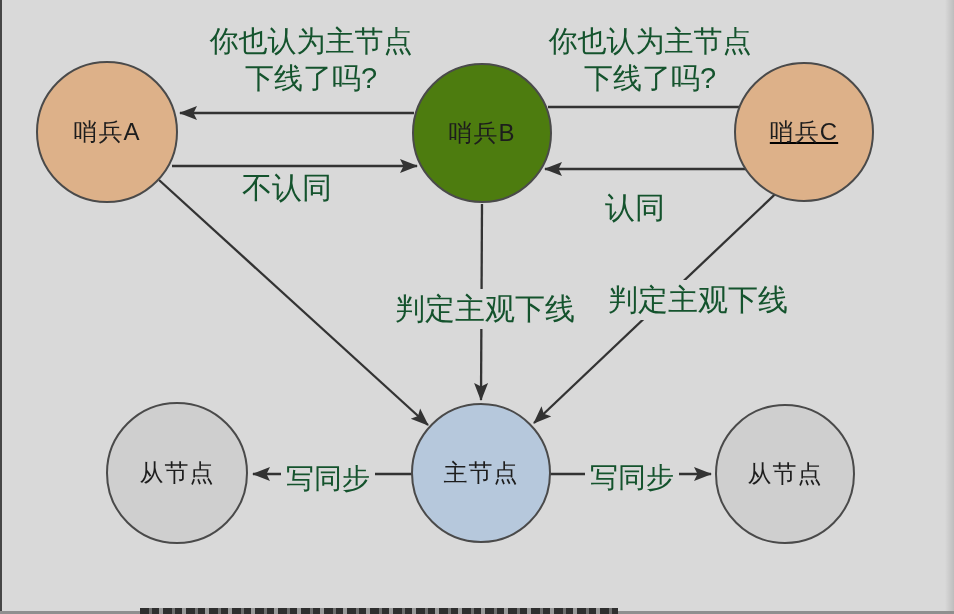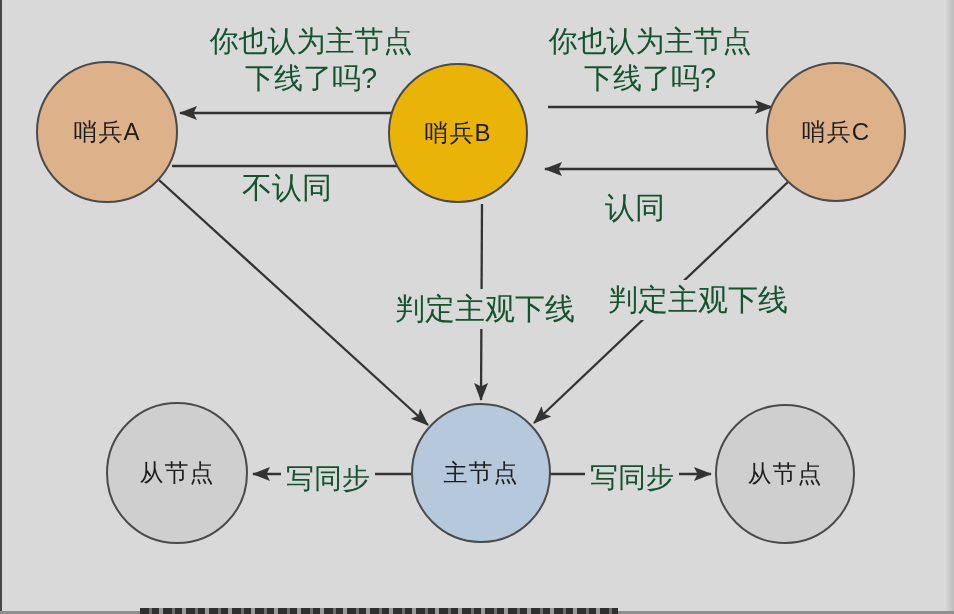--- a/index.html
+++ b/index.html
@@ -85,7 +85,7 @@
   <div class="node" style="left: 36px; top: 61px; width: 142px; height: 142px; background-color: rgb(221, 177, 137);">
     <span class="node-label">哨兵A</span>
   </div>
-  <div class="node" style="left: 388px; top: 63px; width: 140px; height: 140px; background-color: #eab308;">
+  <div class="node" style="left: 412px; top: 63px; width: 140px; height: 140px; background-color: #4d7c0f;">
     <span class="node-label">哨兵B</span>
   </div>
   <div class="node" style="left: 766px; top: 62px; width: 140px; height: 140px; background-color: rgb(221, 177, 137);">

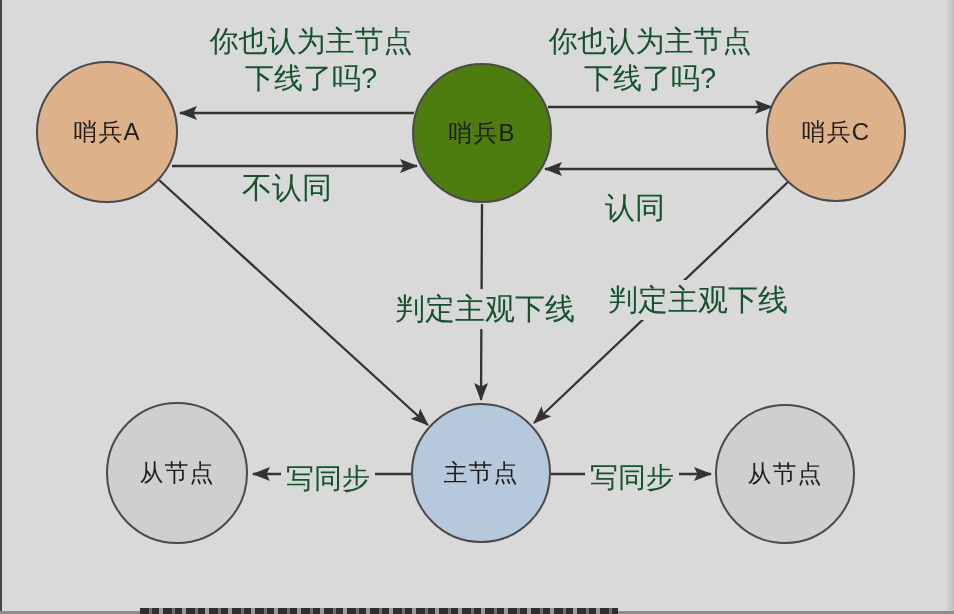--- a/index.html
+++ b/index.html
@@ -88,7 +88,7 @@
   <div class="node" style="left: 412px; top: 63px; width: 140px; height: 140px; background-color: #4d7c0f;">
     <span class="node-label">哨兵B</span>
   </div>
-  <div class="node" style="left: 766px; top: 62px; width: 140px; height: 140px; background-color: rgb(221, 177, 137);">
+  <div class="node" style="left: 734px; top: 62px; width: 140px; height: 140px; background-color: rgb(221, 177, 137); text-decoration: underline;">
     <span class="node-label">哨兵C</span>
   </div>
   <div class="node" style="left: 411px; top: 403px; width: 140px; height: 140px; background-color: rgb(182, 200, 220);">

